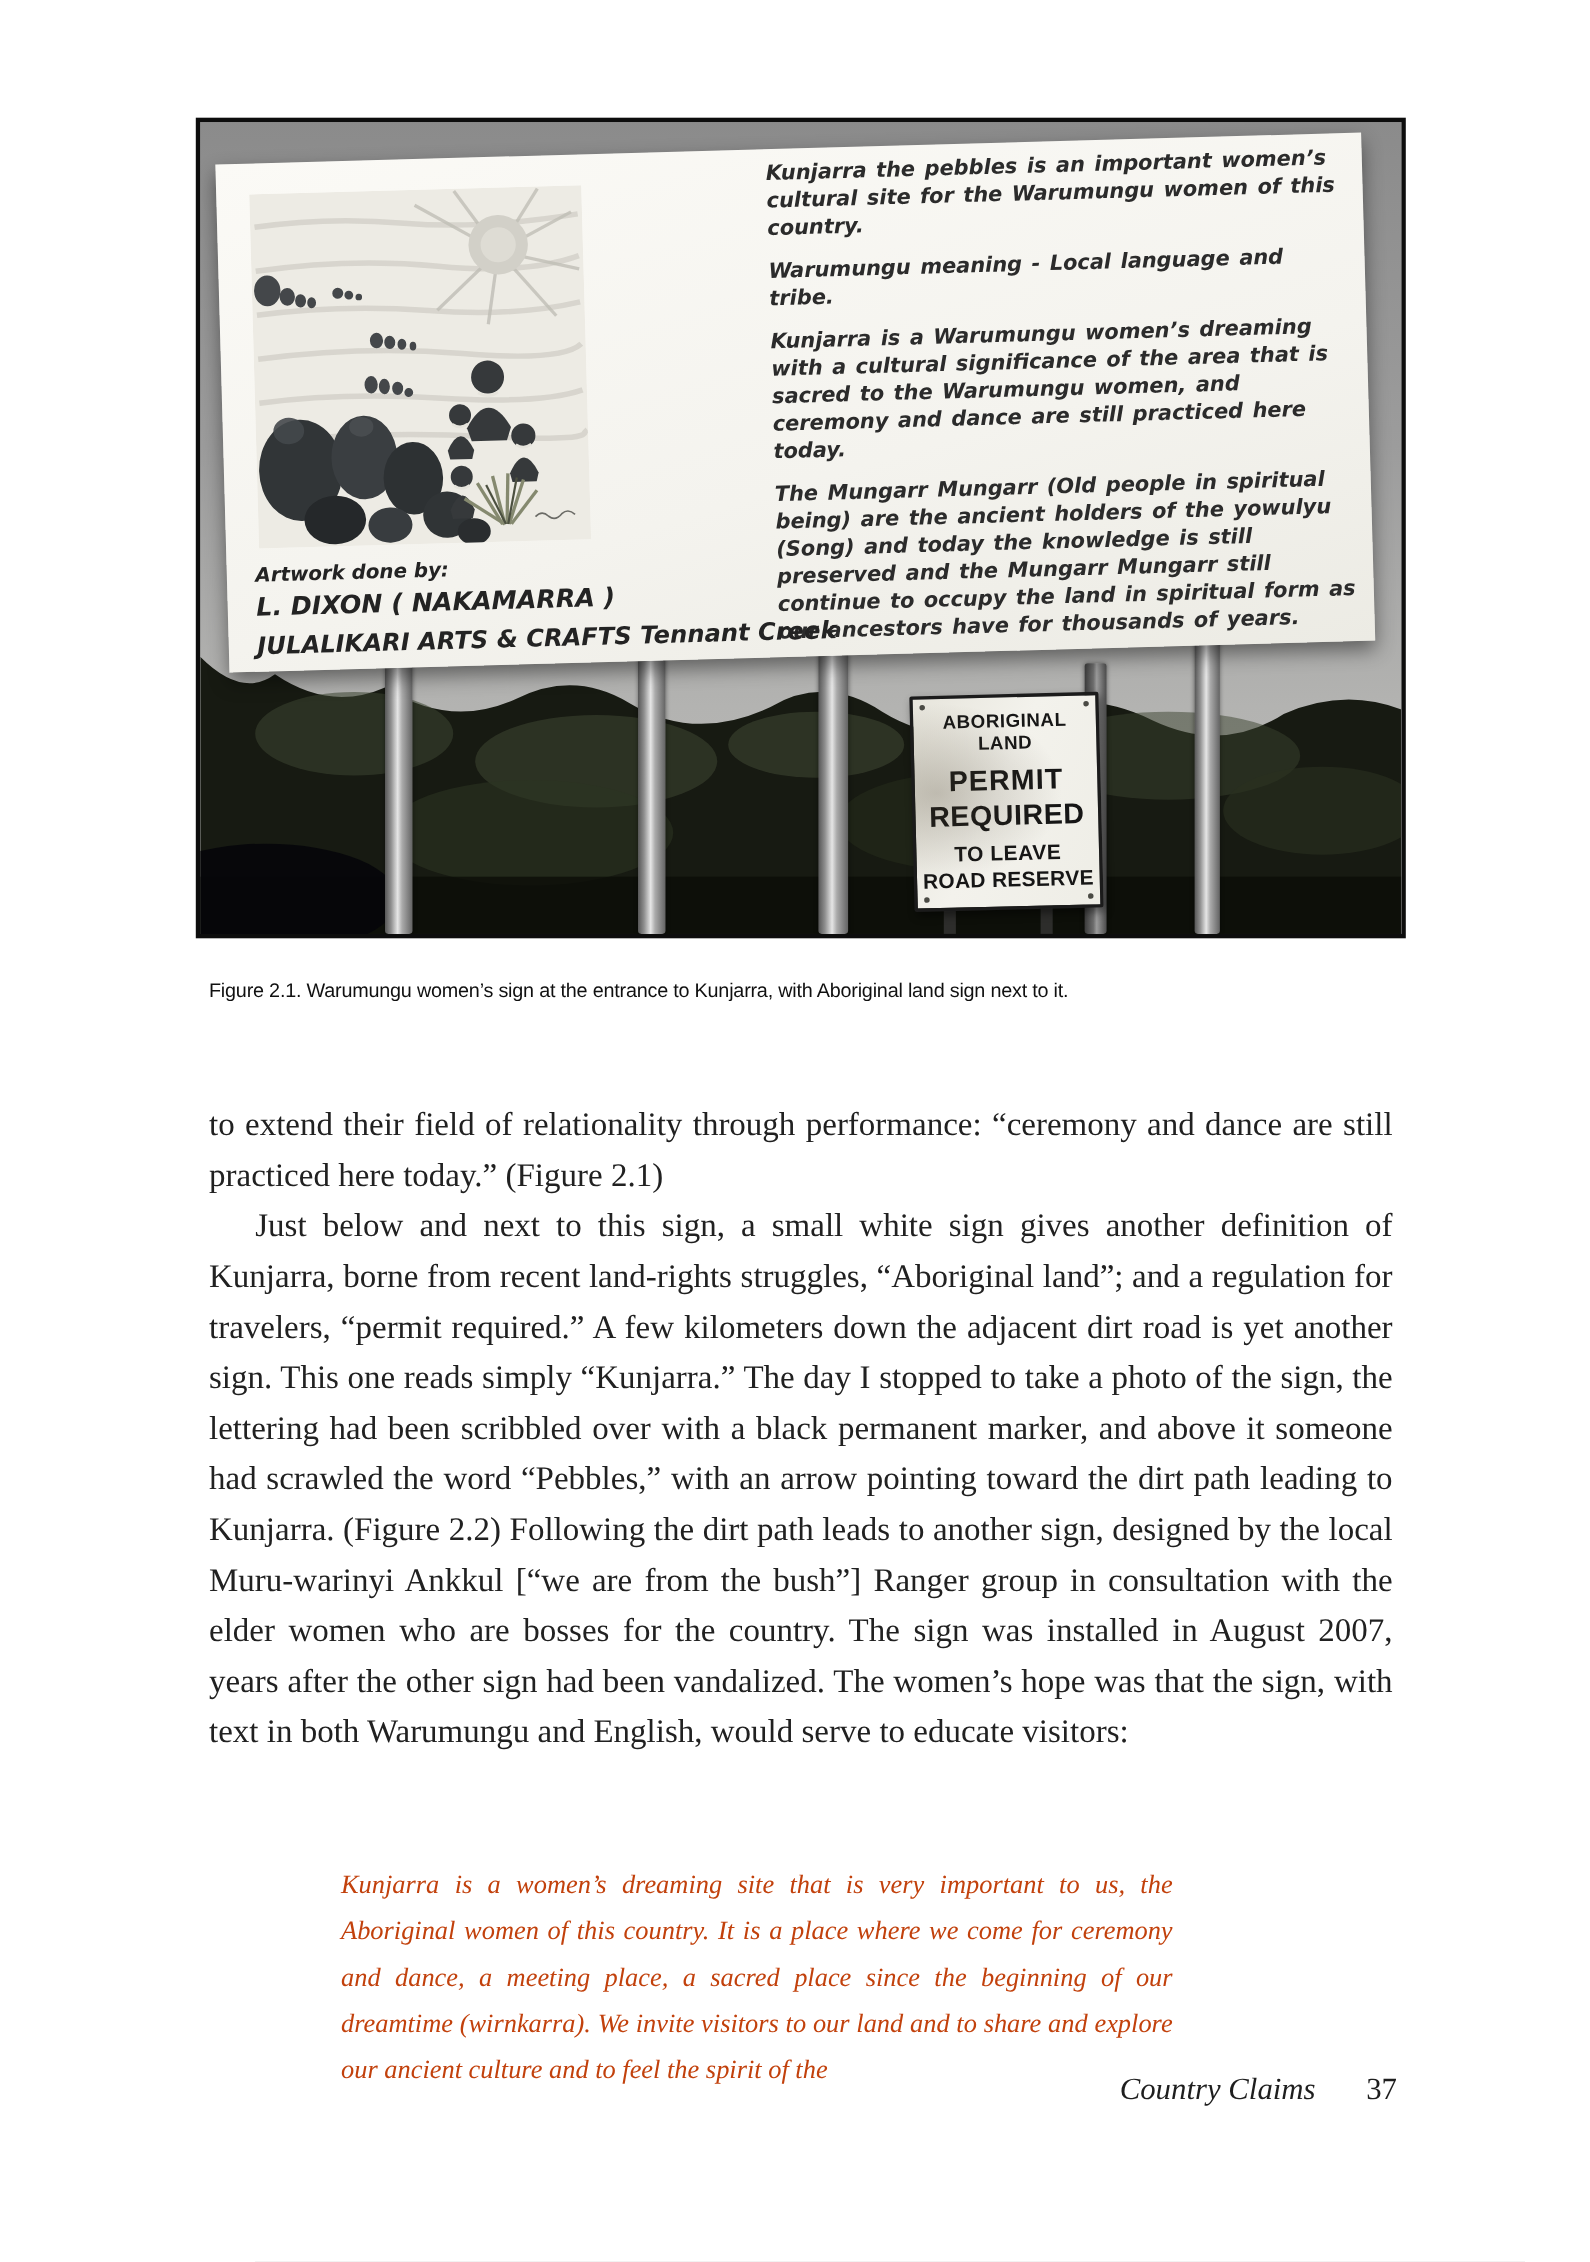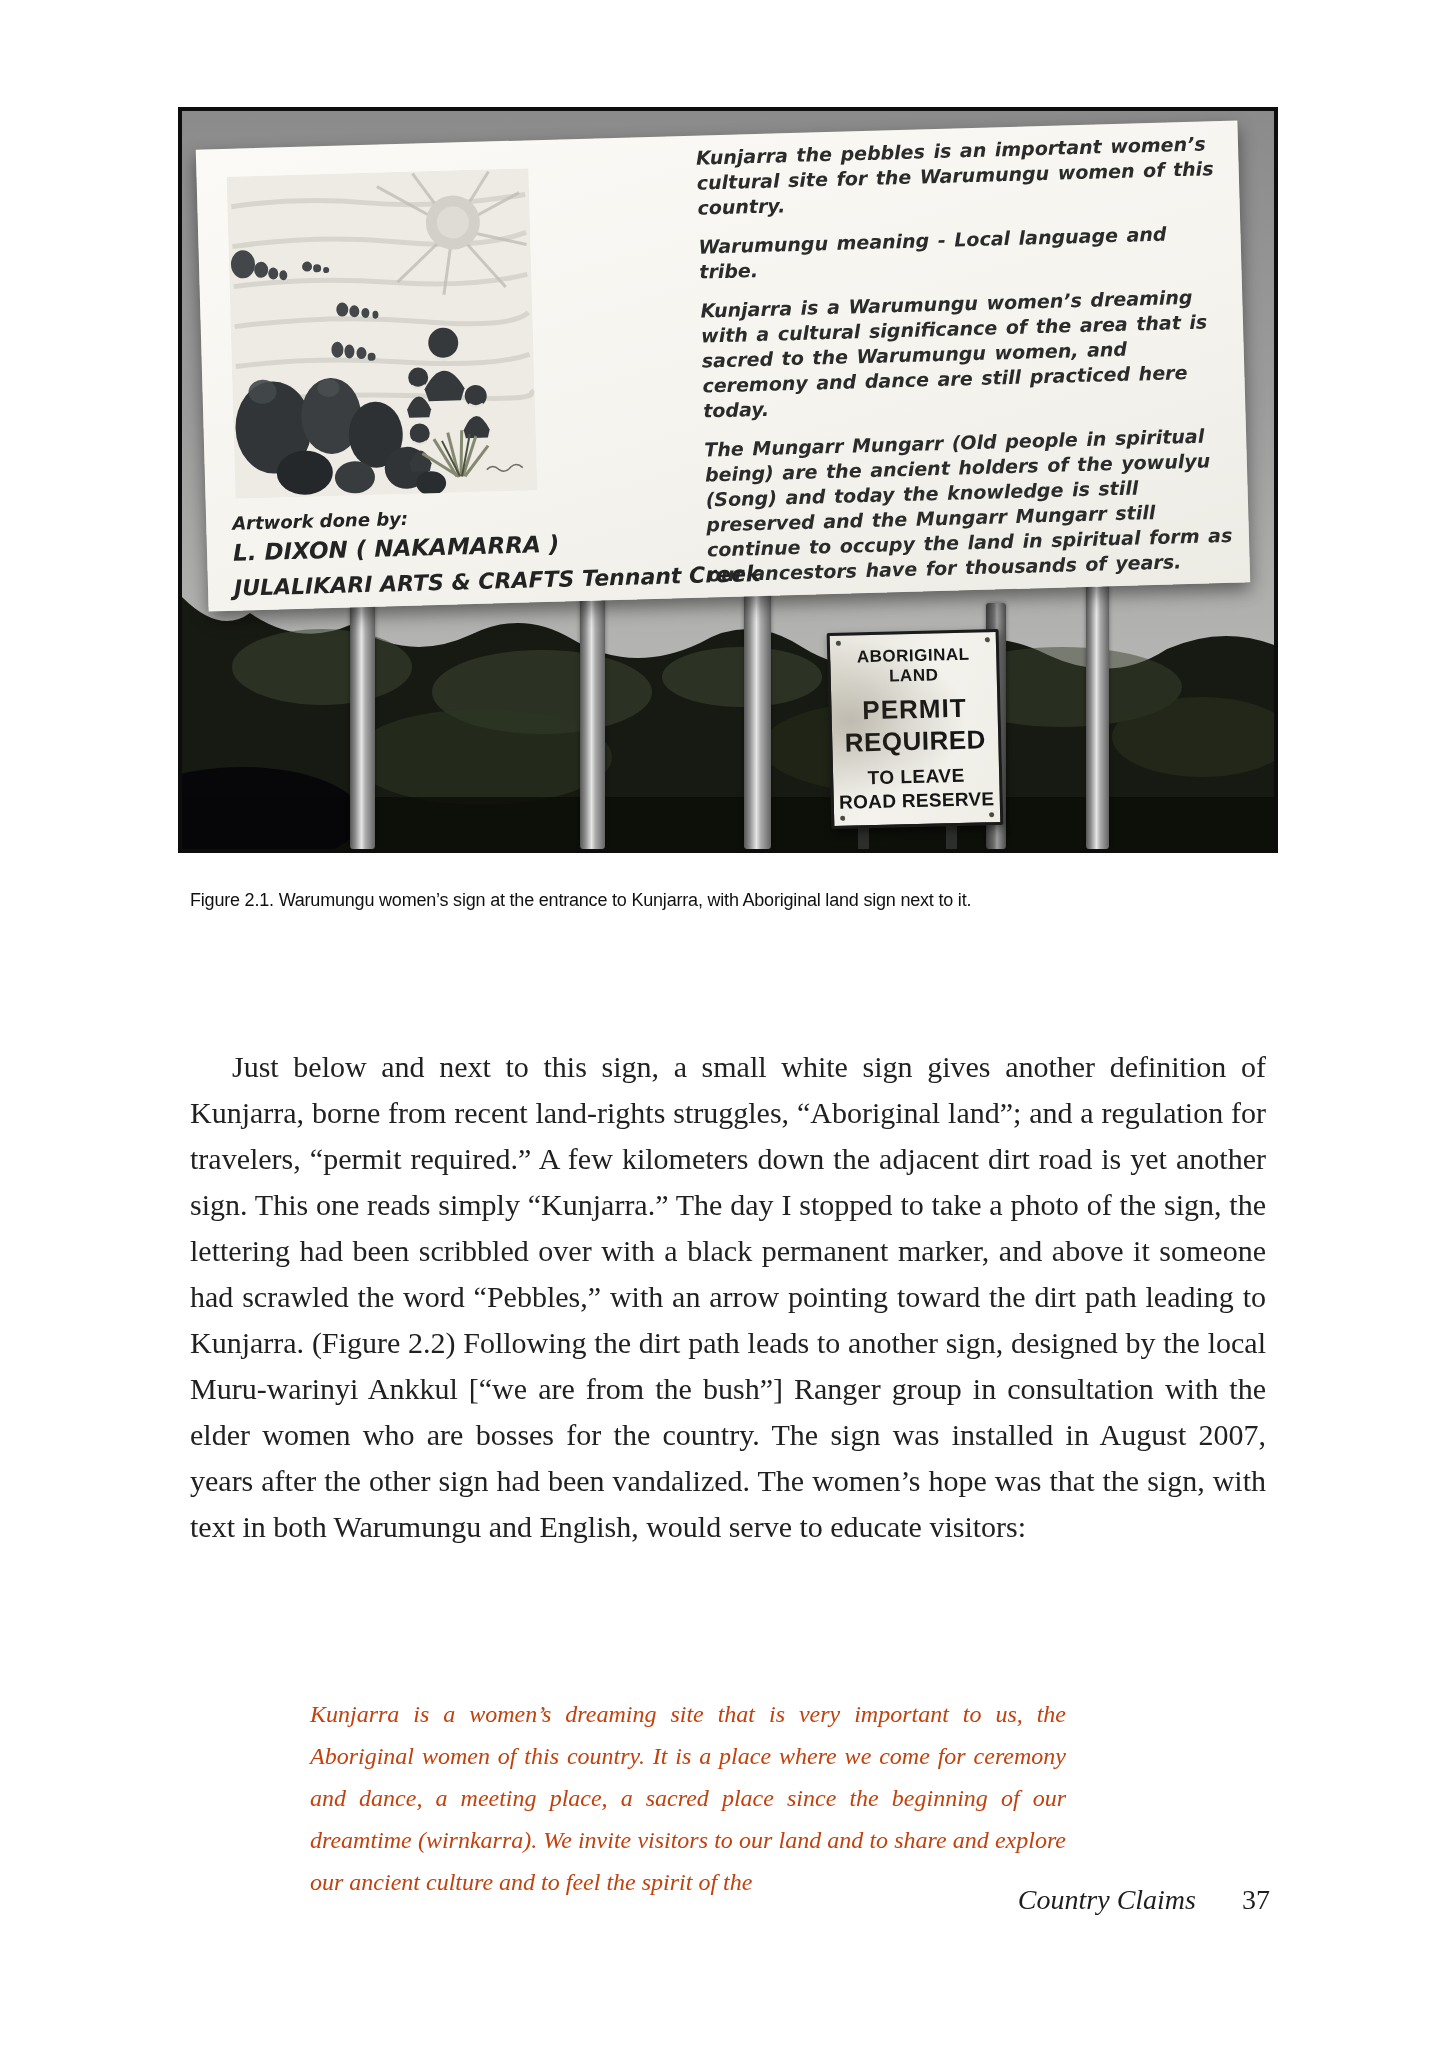--- a/index.html
+++ b/index.html
@@ -244,6 +244,7 @@
   <div class="caption">Figure 2.1. Warumungu women’s sign at the entrance to Kunjarra, with Aboriginal land sign next to it.</div>
 
   <div class="body-text">
+    <p>to extend their field of relationality through performance: “ceremony and dance are still practiced here today.” (Figure 2.1)</p>
     <p class="indent">Just below and next to this sign, a small white sign gives another definition of Kunjarra, borne from recent land-rights struggles, “Aboriginal land”; and a regulation for travelers, “permit required.” A few kilometers down the adjacent dirt road is yet another sign. This one reads simply “Kunjarra.” The day I stopped to take a photo of the sign, the lettering had been scribbled over with a black permanent marker, and above it someone had scrawled the word “Pebbles,” with an arrow pointing toward the dirt path leading to Kunjarra. (Figure 2.2) Following the dirt path leads to another sign, designed by the local Muru-warinyi Ankkul [“we are from the bush”] Ranger group in consultation with the elder women who are bosses for the country. The sign was installed in August 2007, years after the other sign had been vandalized. The women’s hope was that the sign, with text in both Warumungu and English, would serve to educate visitors:</p>
   </div>
 

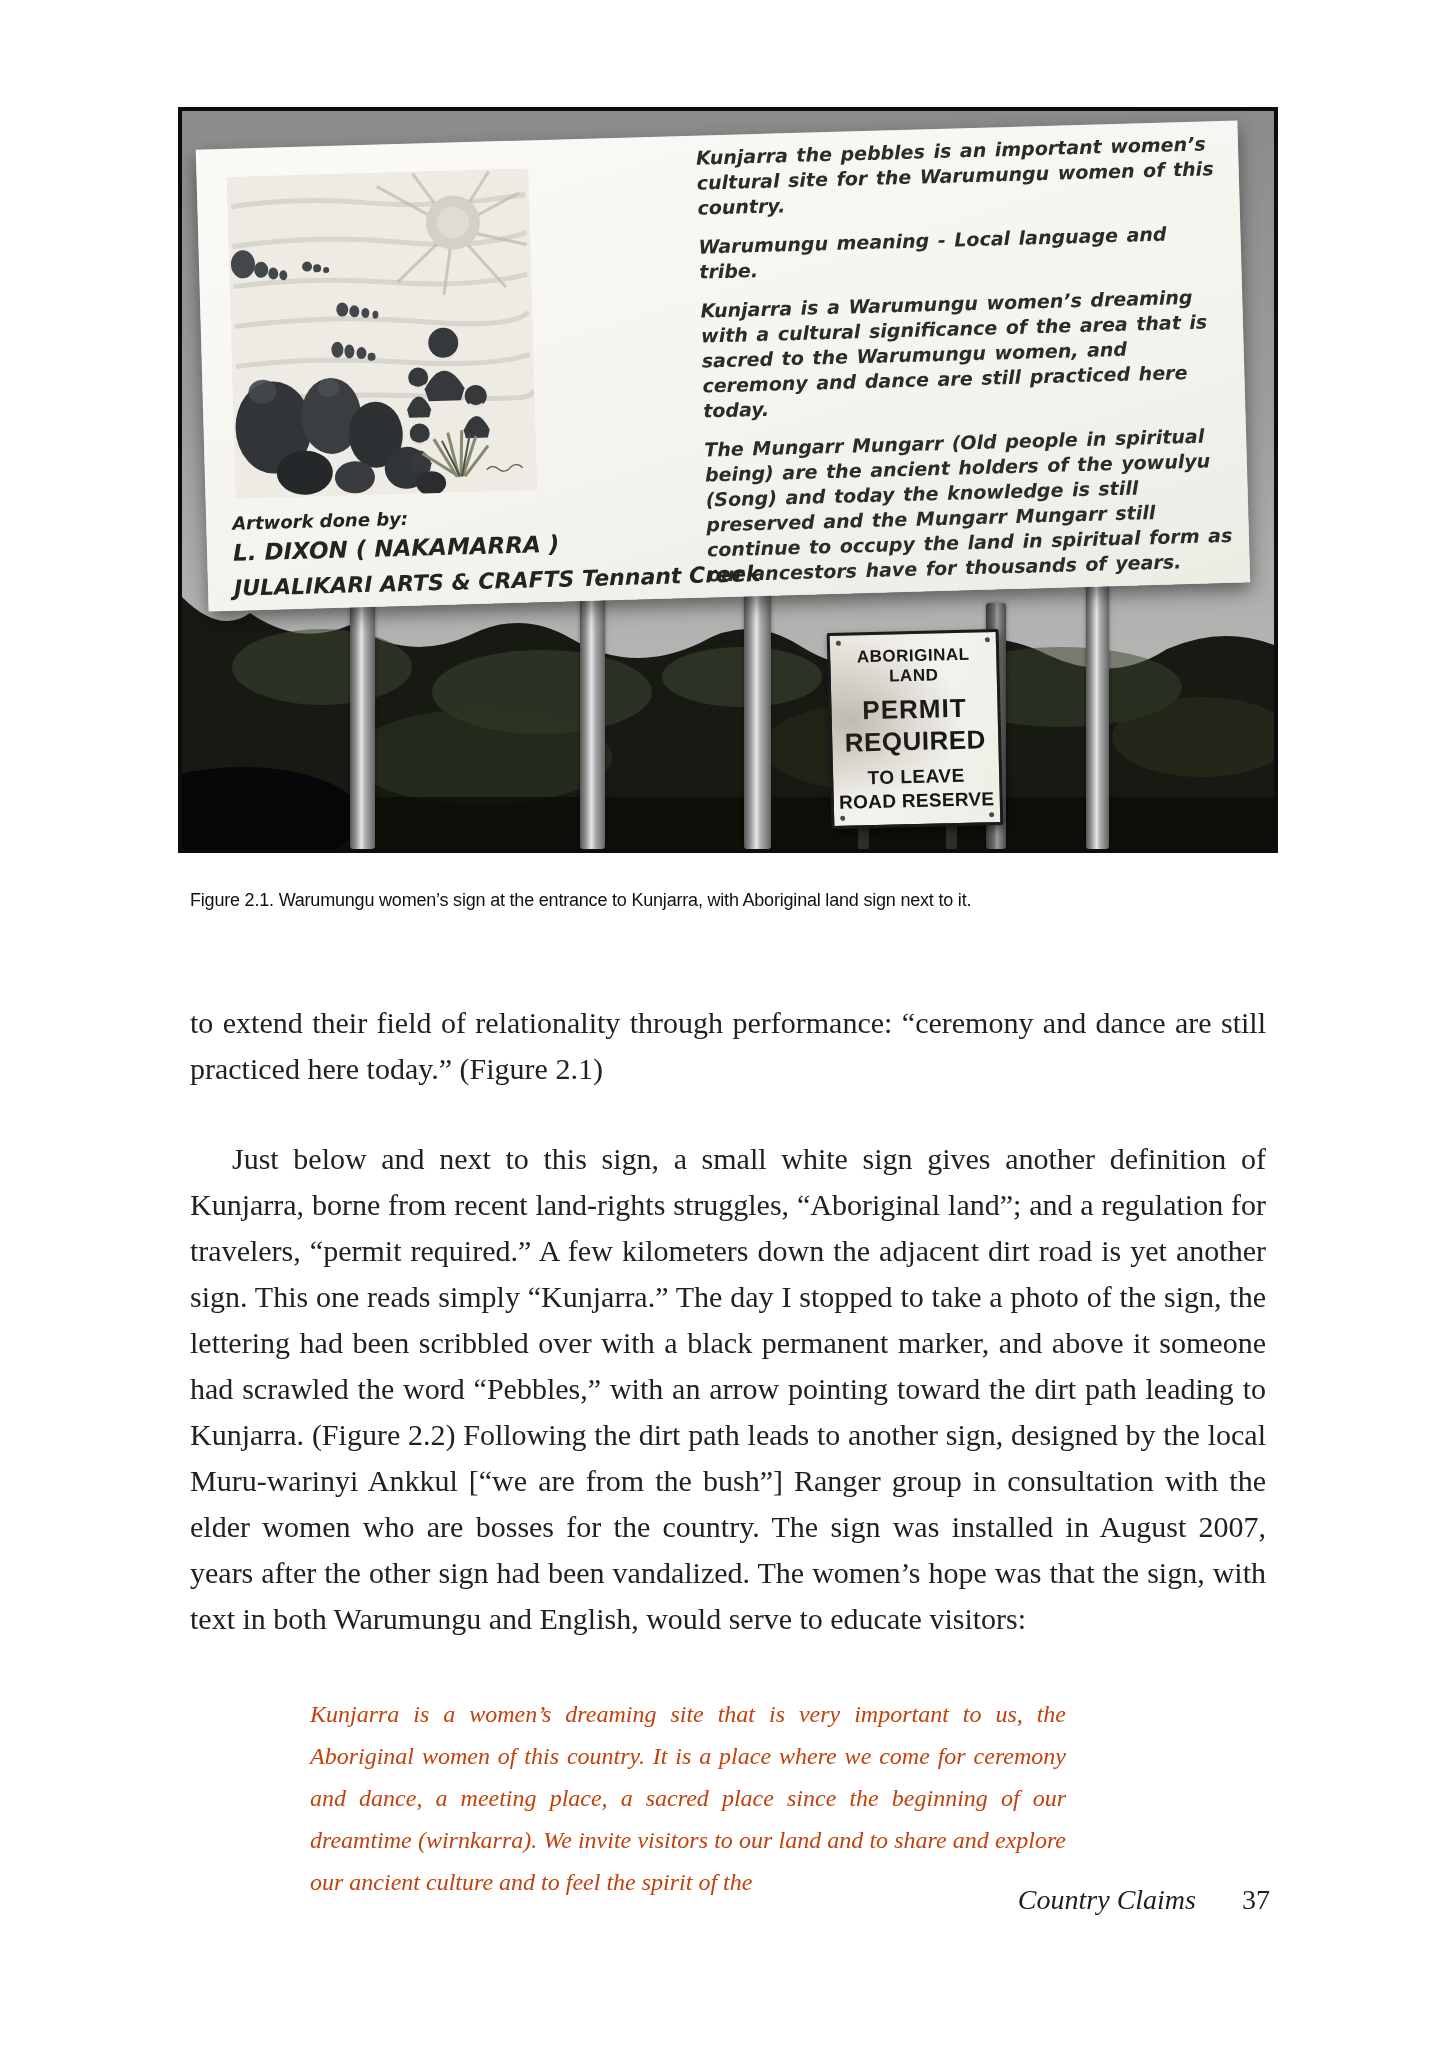--- a/index.html
+++ b/index.html
@@ -83,7 +83,7 @@
     font-size:30px;line-height:46px;text-align:justify;color:#212121;
   }
   .body-text p{margin:0;}
-  .body-text p.indent{text-indent:42px;margin-top:44px;}
+  .body-text p.indent{text-indent:42px;}
 
   .blockquote{
     position:absolute;left:310px;top:1693px;width:756px;

